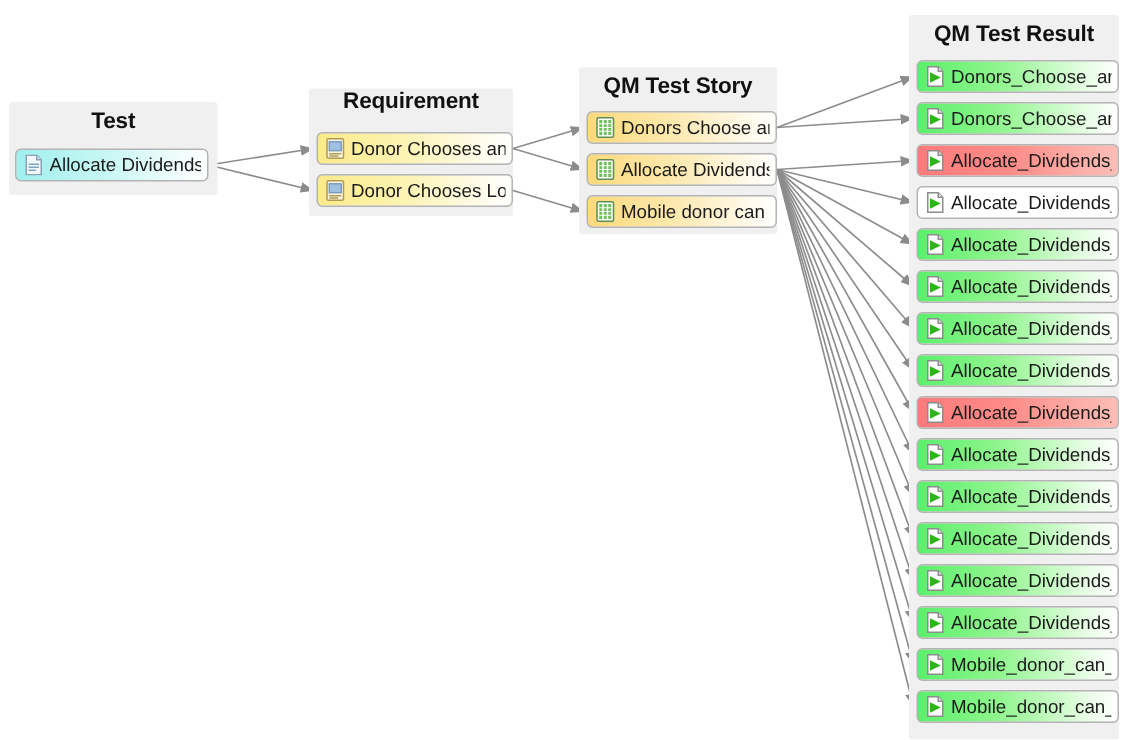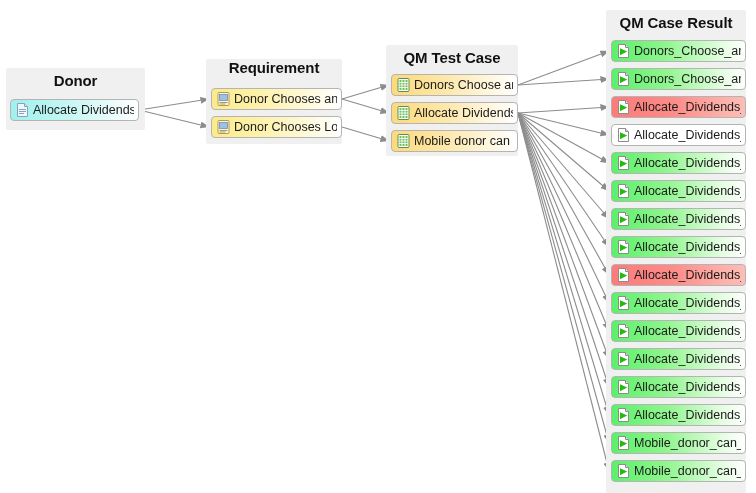--- a/index.html
+++ b/index.html
@@ -125,7 +125,7 @@
         <div class="group-title" style="margin-top: 4px;">QM Test Case</div>
       </div>
       <div class="group" style="left: 606px; top: 10px; width: 140px; height: 483px;">
-        <div class="group-title" style="margin-top: 4px;">QM Case Result</div>
+        <div class="group-title" style="margin-top: 4px;">QM Test Result</div>
       </div>
     </div>
   <div id="nodes">

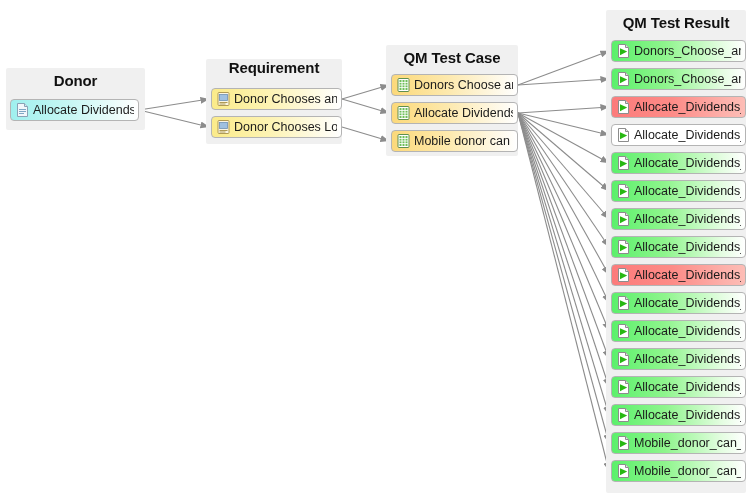--- a/index.html
+++ b/index.html
@@ -122,7 +122,7 @@
         <div class="group-title" style="">Requirement</div>
       </div>
       <div class="group" style="left: 386px; top: 45px; width: 132px; height: 111px;">
-        <div class="group-title" style="margin-top: 4px;">QM Test Case</div>
+        <div class="group-title" style="margin-top: 4px;">QM Test Story</div>
       </div>
       <div class="group" style="left: 606px; top: 10px; width: 140px; height: 483px;">
         <div class="group-title" style="margin-top: 4px;">QM Test Result</div>

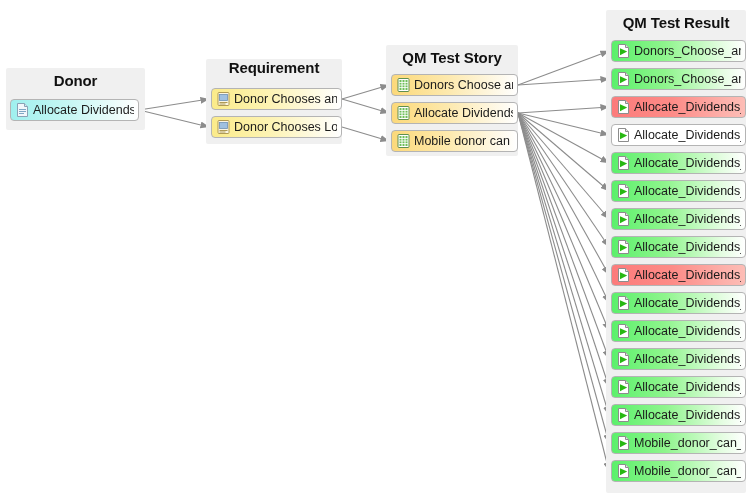--- a/index.html
+++ b/index.html
@@ -116,7 +116,7 @@
 
   <div id="groups">
       <div class="group" style="left: 6px; top: 68px; width: 139px; height: 62px;">
-        <div class="group-title" style="margin-top: 4px;">Donor</div>
+        <div class="group-title" style="margin-top: 4px;">Test</div>
       </div>
       <div class="group" style="left: 206px; top: 59px; width: 136px; height: 85px;">
         <div class="group-title" style="">Requirement</div>

